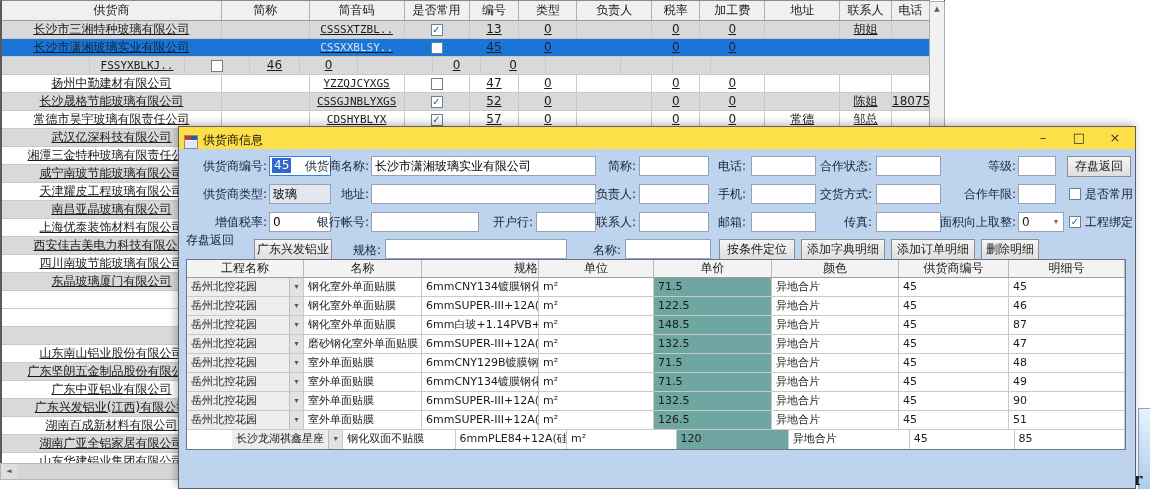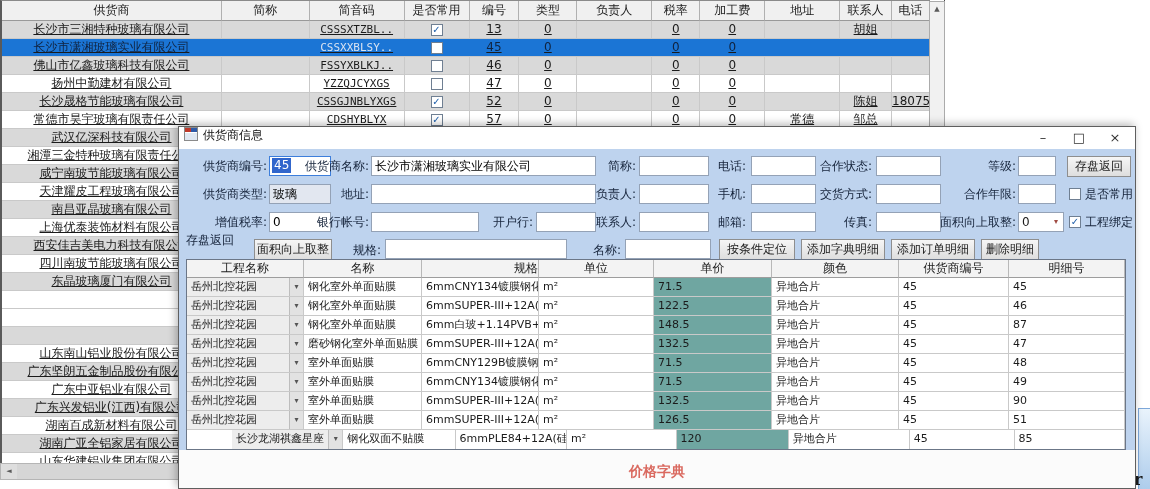--- a/index.html
+++ b/index.html
@@ -128,7 +128,6 @@
           <div class="mcell" style="width: 38px;"></div>
         </div>
         <div class="mrow shade">
-          <div class="mcell" style="width: 220px;">佛山市亿鑫玻璃科技有限公司</div>
           <div class="mcell" style="width: 88px;"></div>
           <div class="mcell code" style="width: 95px;">FSSYXBLKJ..</div>
           <div class="mcell" style="width: 65px;"><span class="cbx"></span></div>

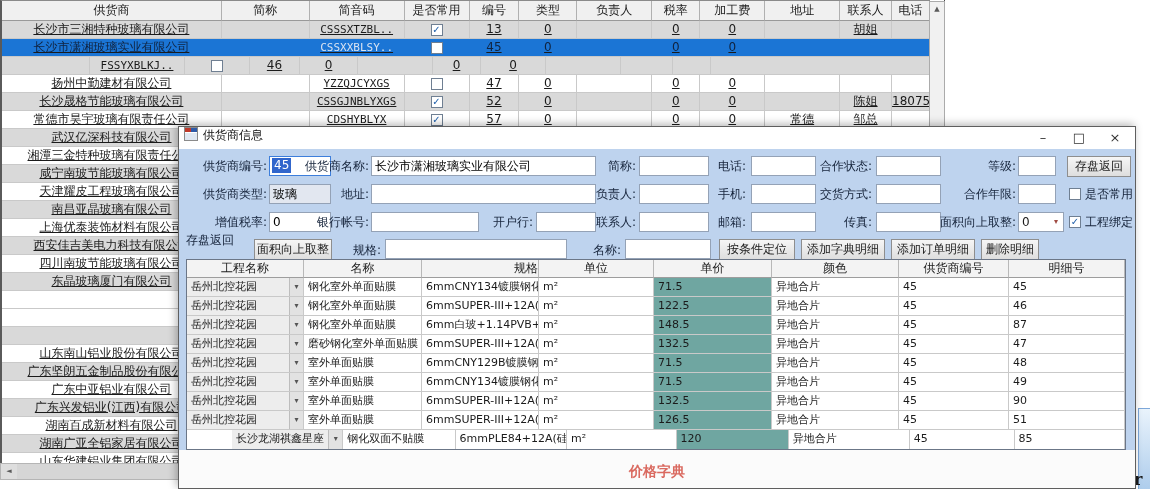--- a/index.html
+++ b/index.html
@@ -38,7 +38,7 @@
   
   .dialog { position:absolute; left:178px; top:126px; width:958px; height:363px; z-index:10;
             background:#bed3ee; border:1px solid #5f5f5f; box-shadow:-2px -2px 8px rgba(0,0,0,.28); }
-  .titlebar { position:absolute; left:0; top:0; right:0; height:22px; background:#ffffff; display:flex; align-items:flex-start; }
+  .titlebar { position:absolute; left:0; top:0; right:0; height:22px; background:#fde047; display:flex; align-items:flex-end; }
   .titlebar .ttl { margin-left:5px; font-size:12px; color:#111; }
   .winbtns { position:absolute; right:2px; top:0; height:22px; display:flex; }
   .wbtn { width:36px; height:22px; text-align:center; line-height:21px; font-size:13px; color:#333; }

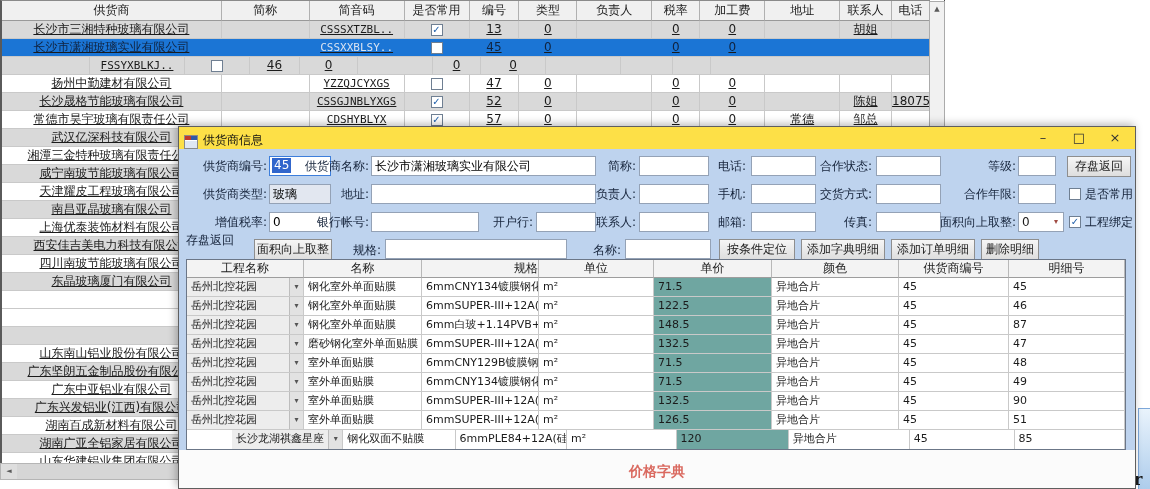--- a/index.html
+++ b/index.html
@@ -323,7 +323,7 @@
     </div>
 
     <span class="seclbl" style="left:7px;top:105px">存盘返回</span>
-    <div class="btn" style="left:75px;top:112px;width:78px">面积向上取整</div>
+    <div class="btn" style="left:75px;top:112px;width:78px">广东兴发铝业</div>
     <span class="flbl" style="left:168px;top:114px;width:34px">规格:</span>
     <input class="ftxt" style="left: 206px; top: 112px; width: 182px;" value="">
     <span class="flbl" style="left:408px;top:114px;width:34px">名称:</span>

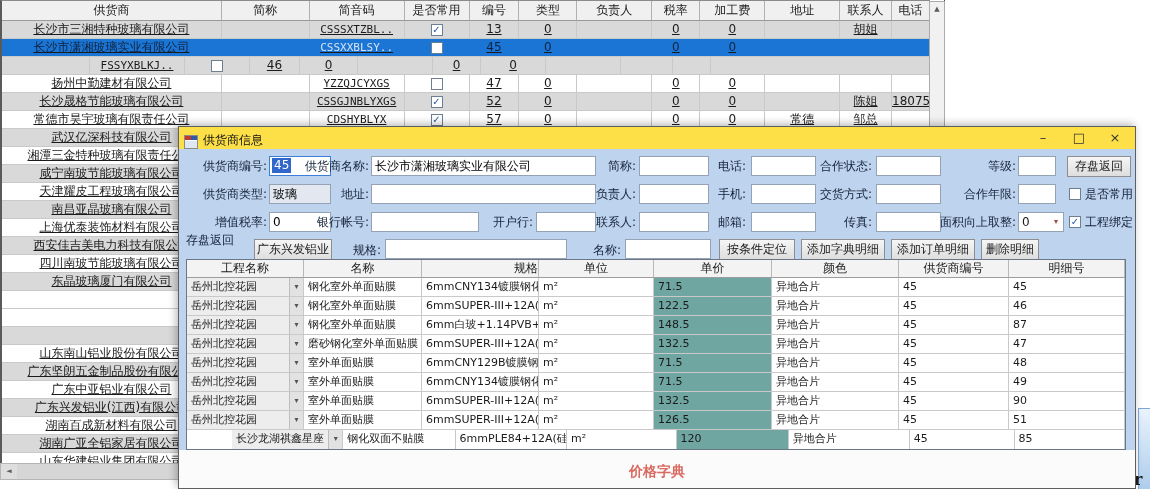--- a/index.html
+++ b/index.html
@@ -465,9 +465,6 @@
         </div>
     </div>
 
-    <div class="dfooter">
-      <span class="ptitle">价格字典</span>
-    </div>
   </div>
 
   <div class="peek"></div>

